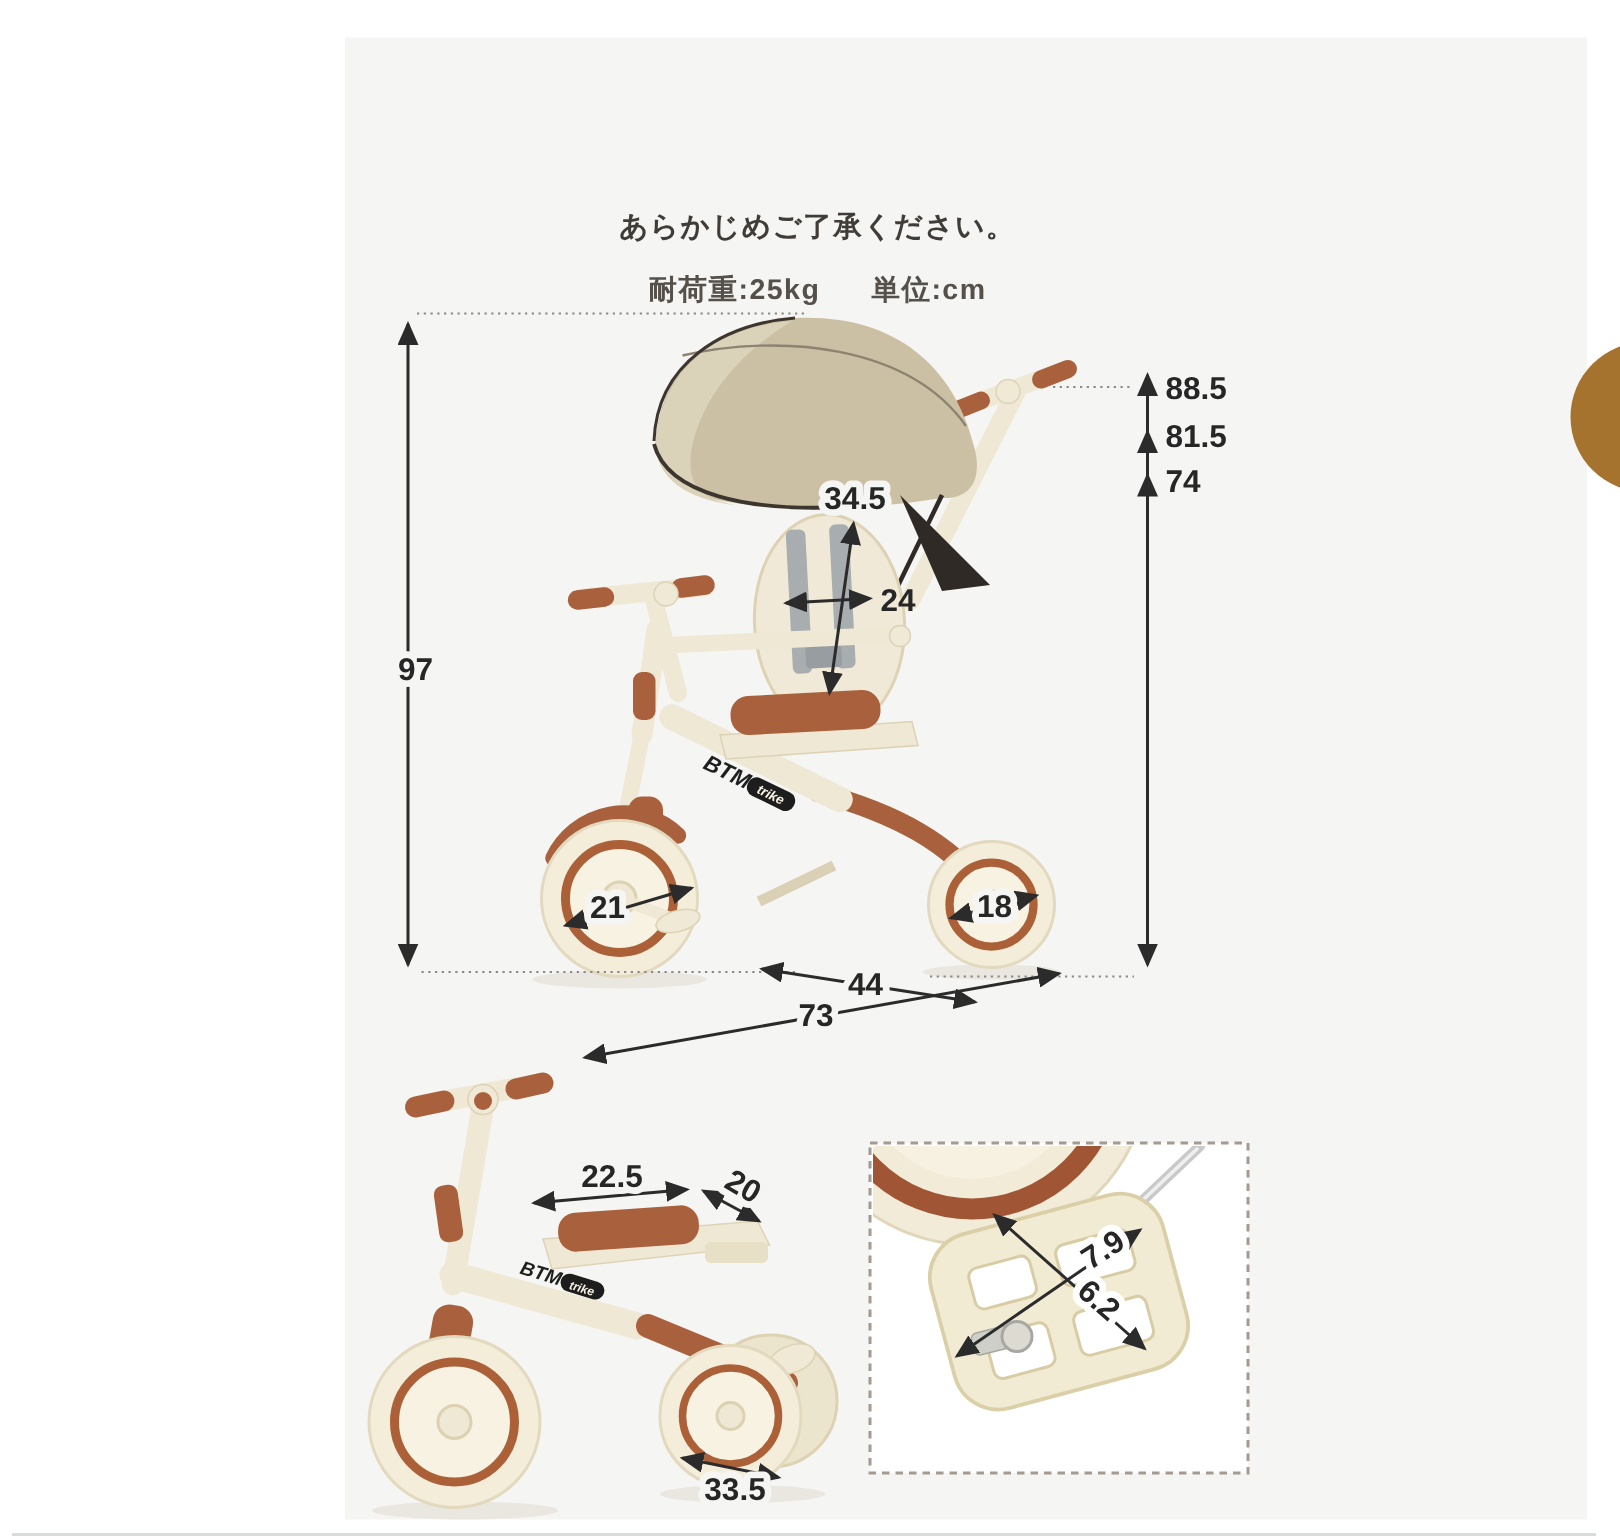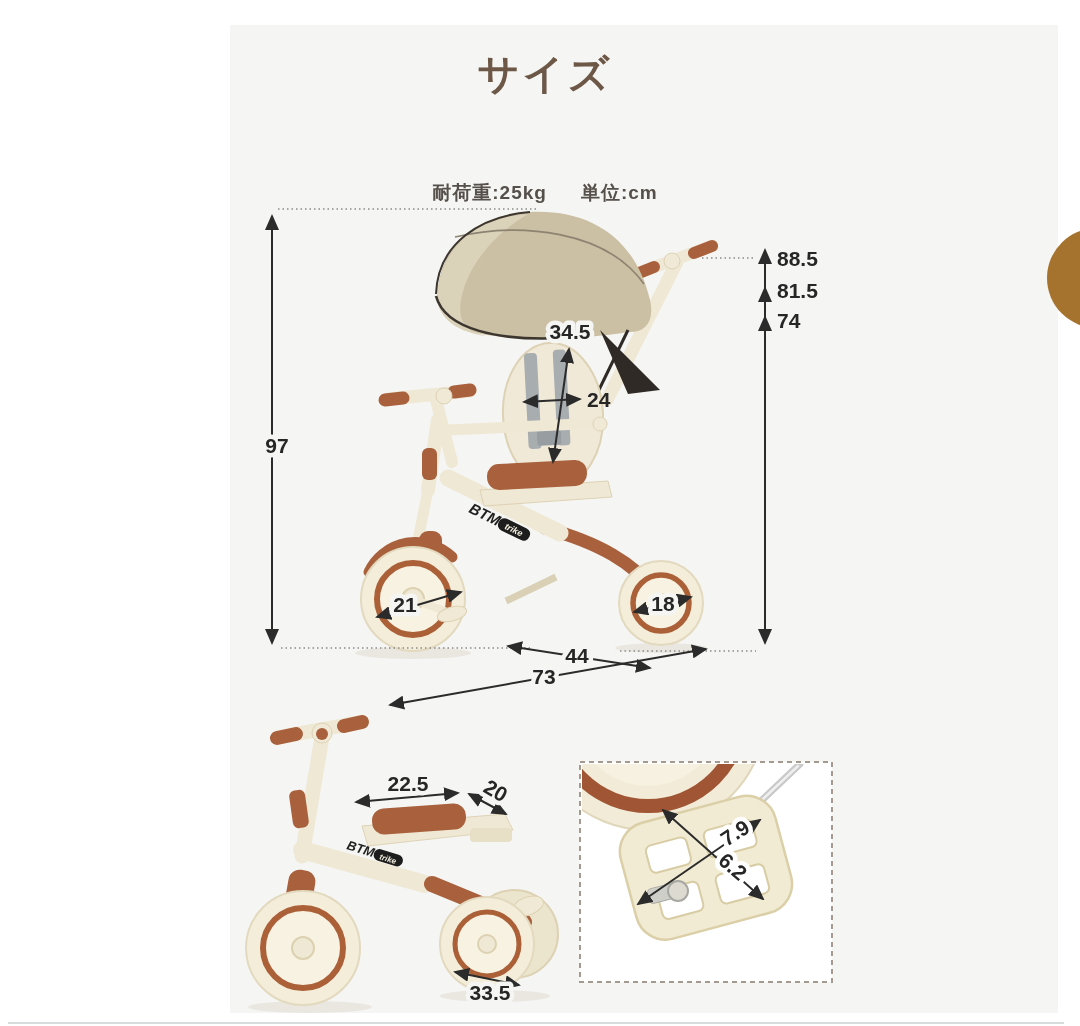--- a/index.html
+++ b/index.html
@@ -43,7 +43,6 @@
 <body>
 
 <div class="content">
-  <div class="hdr title">サイズ</div>
   <div class="hdr spec">
     <span>耐荷重:25kg</span><span class="gap"></span><span>単位:cm</span>
   </div>

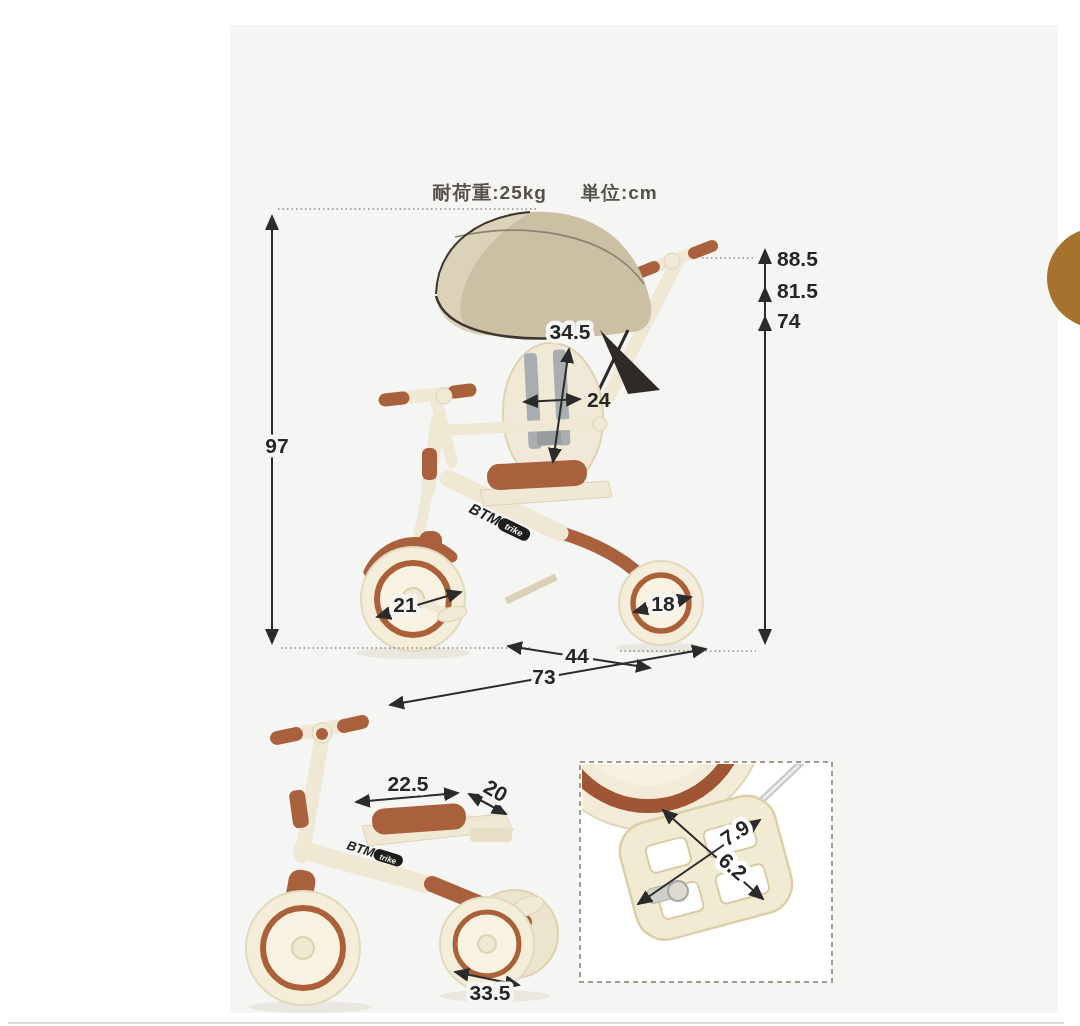--- a/index.html
+++ b/index.html
@@ -43,6 +43,7 @@
 <body>
 
 <div class="content">
+  <div class="hdr note2">あらかじめご了承ください。</div>
   <div class="hdr spec">
     <span>耐荷重:25kg</span><span class="gap"></span><span>単位:cm</span>
   </div>

